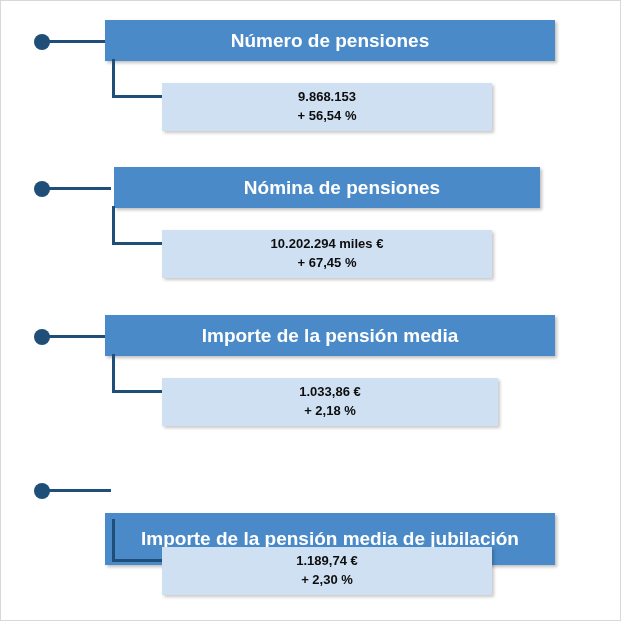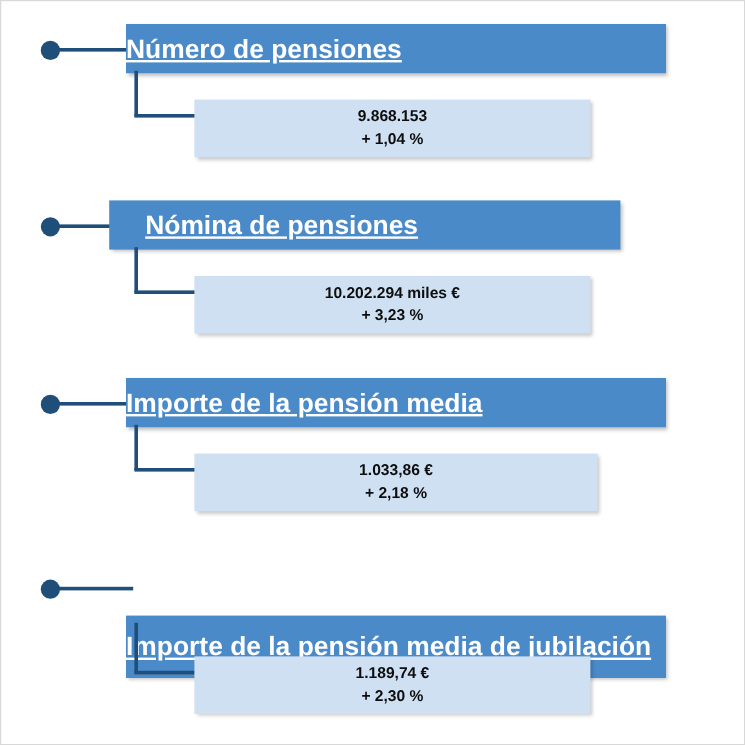--- a/index.html
+++ b/index.html
@@ -56,14 +56,13 @@
     background: #4a8ac9;
     color: #ffffff;
     font-weight: bold;
-    font-size: 22px;
+    font-size: 19px;
     display: flex;
     align-items: center;
-    justify-content: flex-start;
+    justify-content: center;
     text-align: center;
     box-shadow: 2px 2px 3px rgba(0,0,0,0.25);
     box-sizing: border-box;
-    text-decoration: underline;
   }
   .value-box {
     position: absolute;

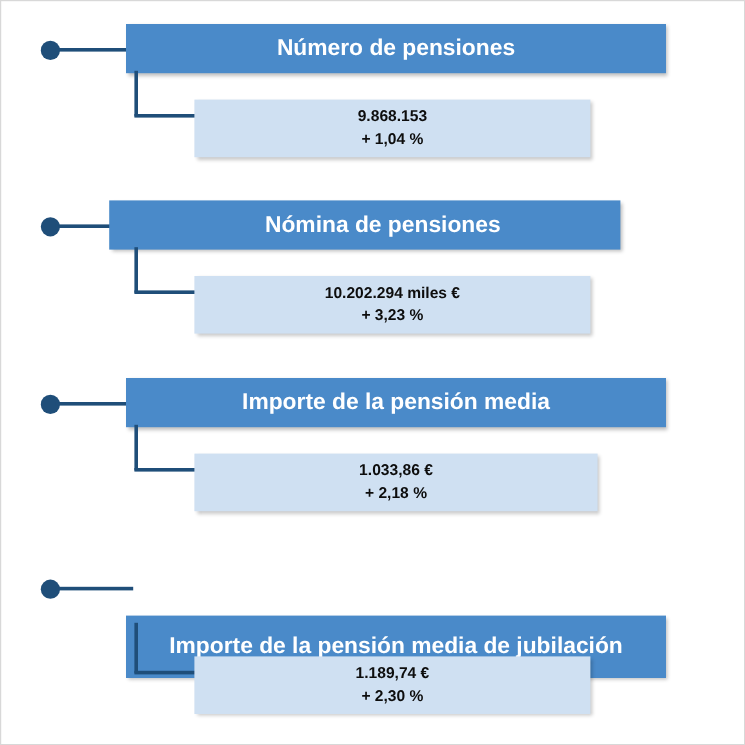--- a/index.html
+++ b/index.html
@@ -96,7 +96,7 @@
     <div class="h-line2" style="left:111px; top:94px; width:52px;"></div>
     <div class="value-box" style="left:161px; top:82px; width:330px; height:48px;">
       <span class="value-main">9.868.153</span>
-      <span class="value-pct">+ 1,04 %</span>
+      <span class="value-pct">+ 56,54 %</span>
     </div>
   </div>
 

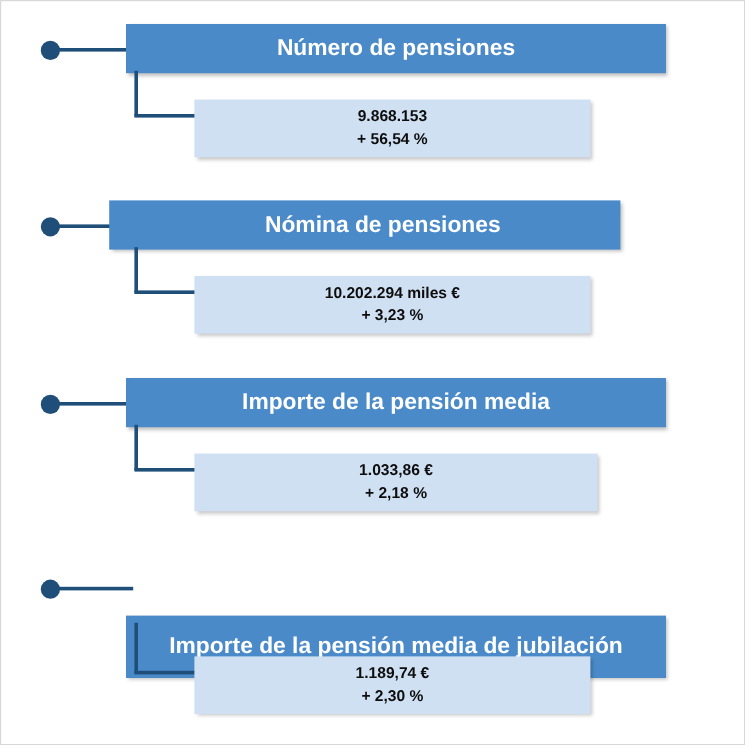--- a/index.html
+++ b/index.html
@@ -103,7 +103,7 @@
   <div class="group" style="top:0;">
     <div class="bullet" style="left:33px; top:180px;"></div>
     <div class="h-line" style="left:45px; top:186px; width:65px;"></div>
-    <div class="header-box" style="left:90px; top:166px; width:426px; height:41px;padding-left:30px;">
+    <div class="header-box" style="left:113px; top:166px; width:426px; height:41px;padding-left:30px;">
       <span>Nómina de pensiones</span>
     </div>
     <div class="v-line" style="left:111px; top:205px; height:38px;"></div>

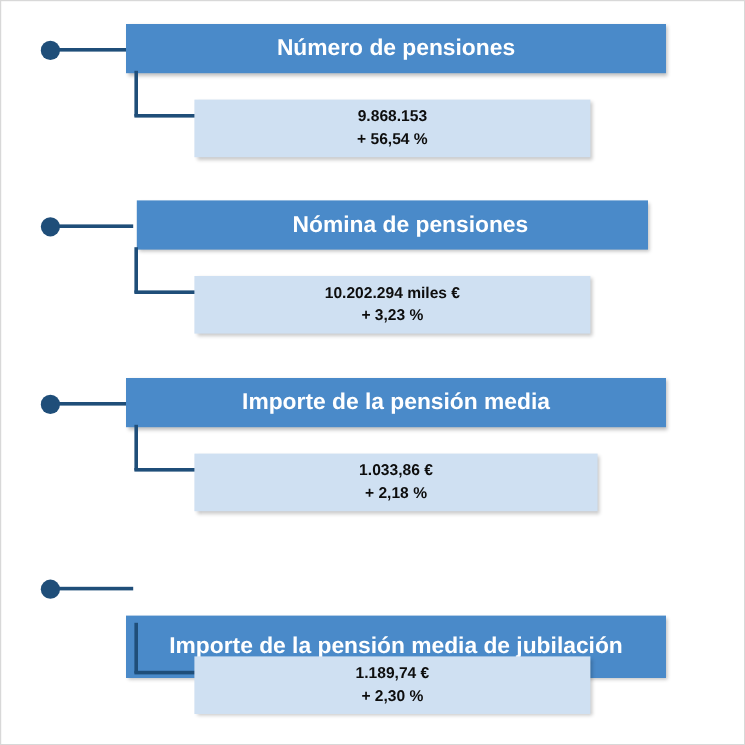--- a/index.html
+++ b/index.html
@@ -110,7 +110,7 @@
     <div class="h-line2" style="left:111px; top:241px; width:52px;"></div>
     <div class="value-box" style="left:161px; top:229px; width:330px; height:48px;text-align:center;">
       <span class="value-main">10.202.294 miles €</span>
-      <span class="value-pct">+ 3,23 %</span>
+      <span class="value-pct">+ 67,45 %</span>
     </div>
   </div>
 

